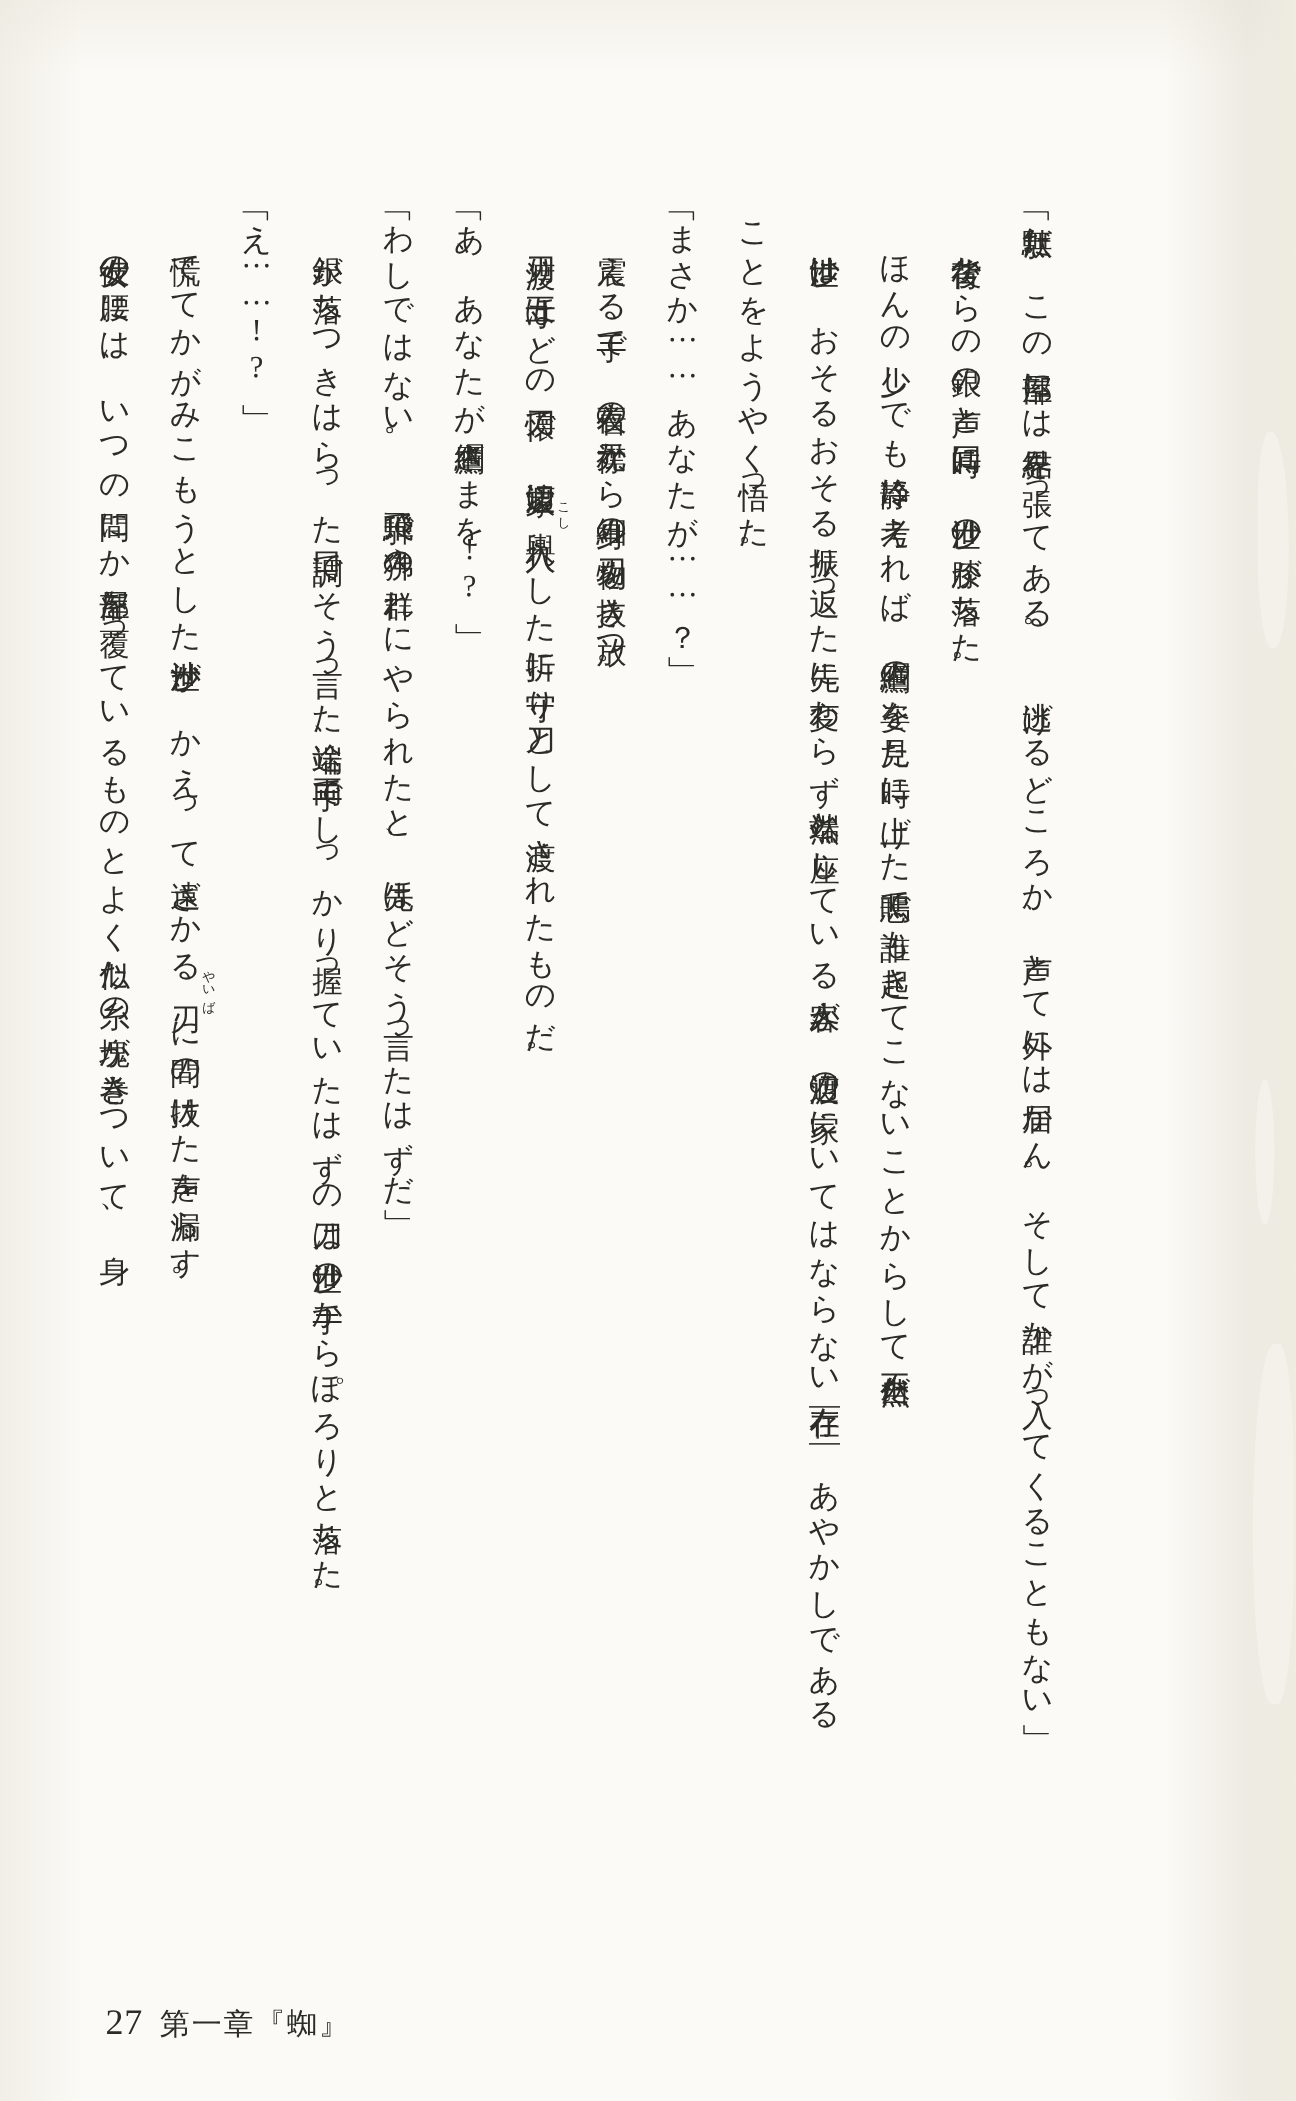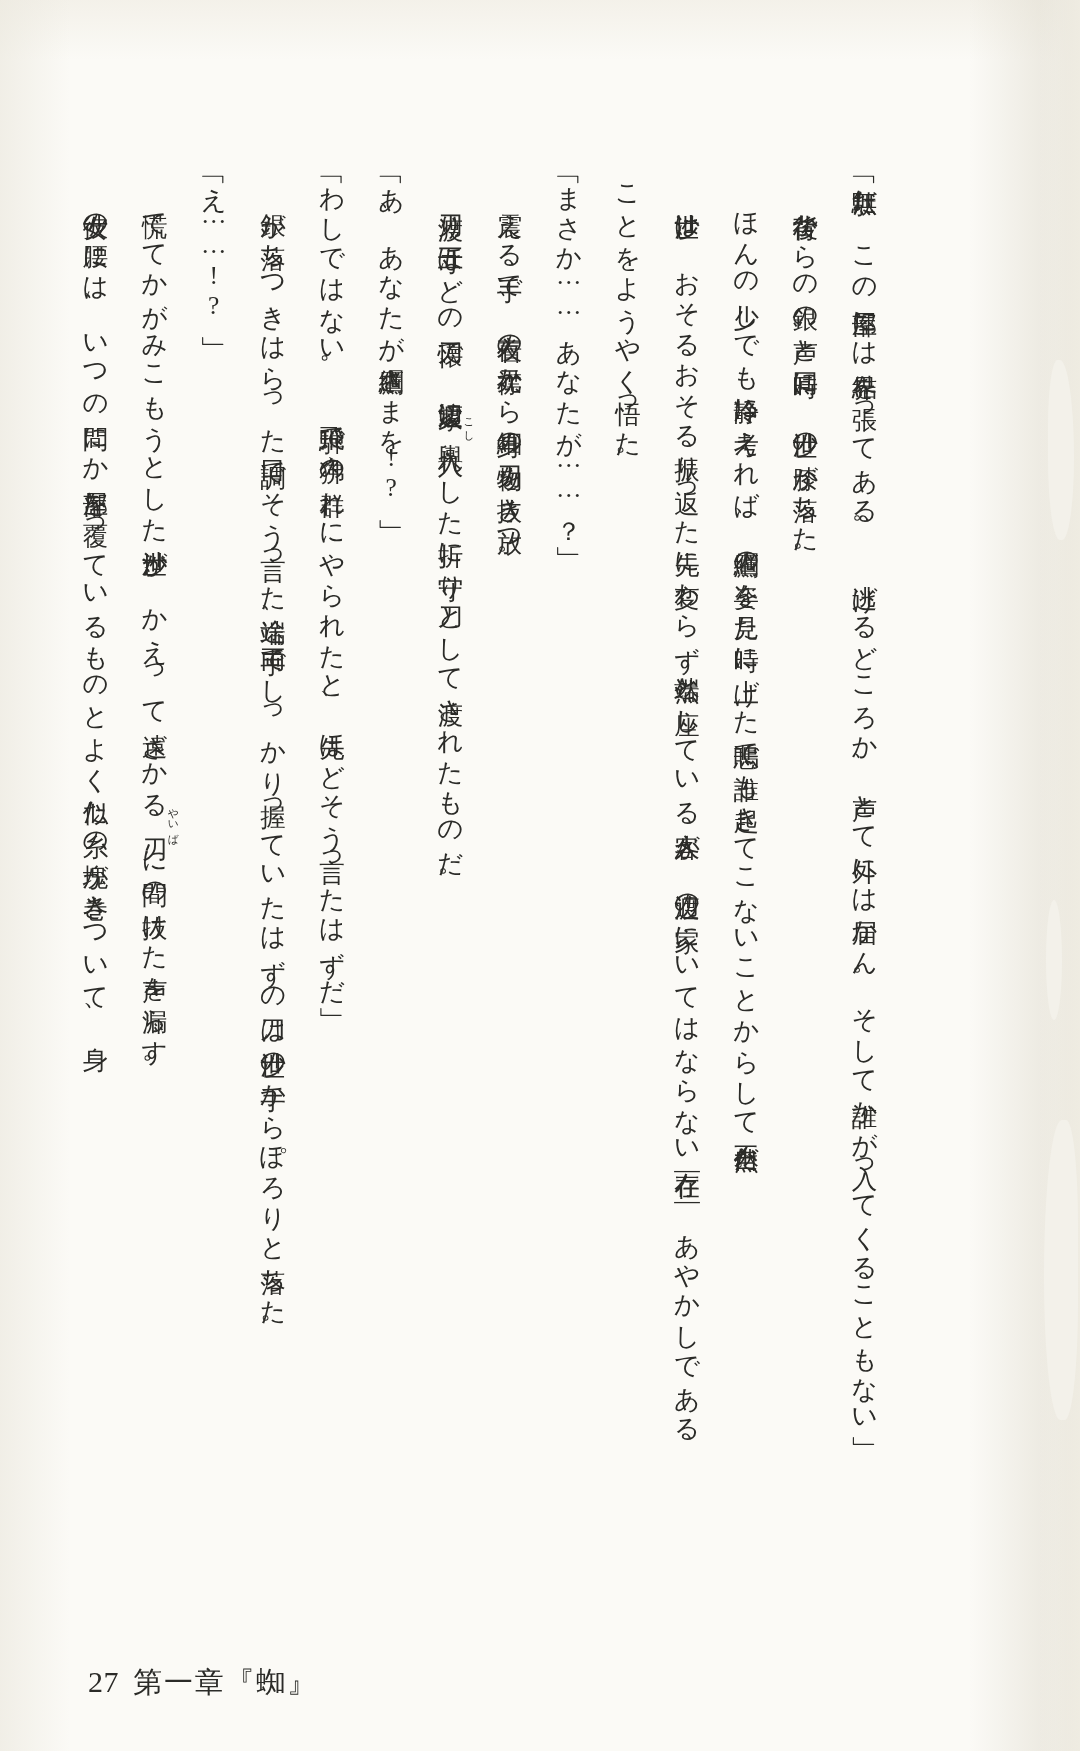--- a/index.html
+++ b/index.html
@@ -95,7 +95,7 @@
     color: #2b2b28;
   }
   #chapter-title {
-    font-size: 29px;
+    font-size: 25px;
     letter-spacing: 0.06em;
     color: #2b2b28;
   }

